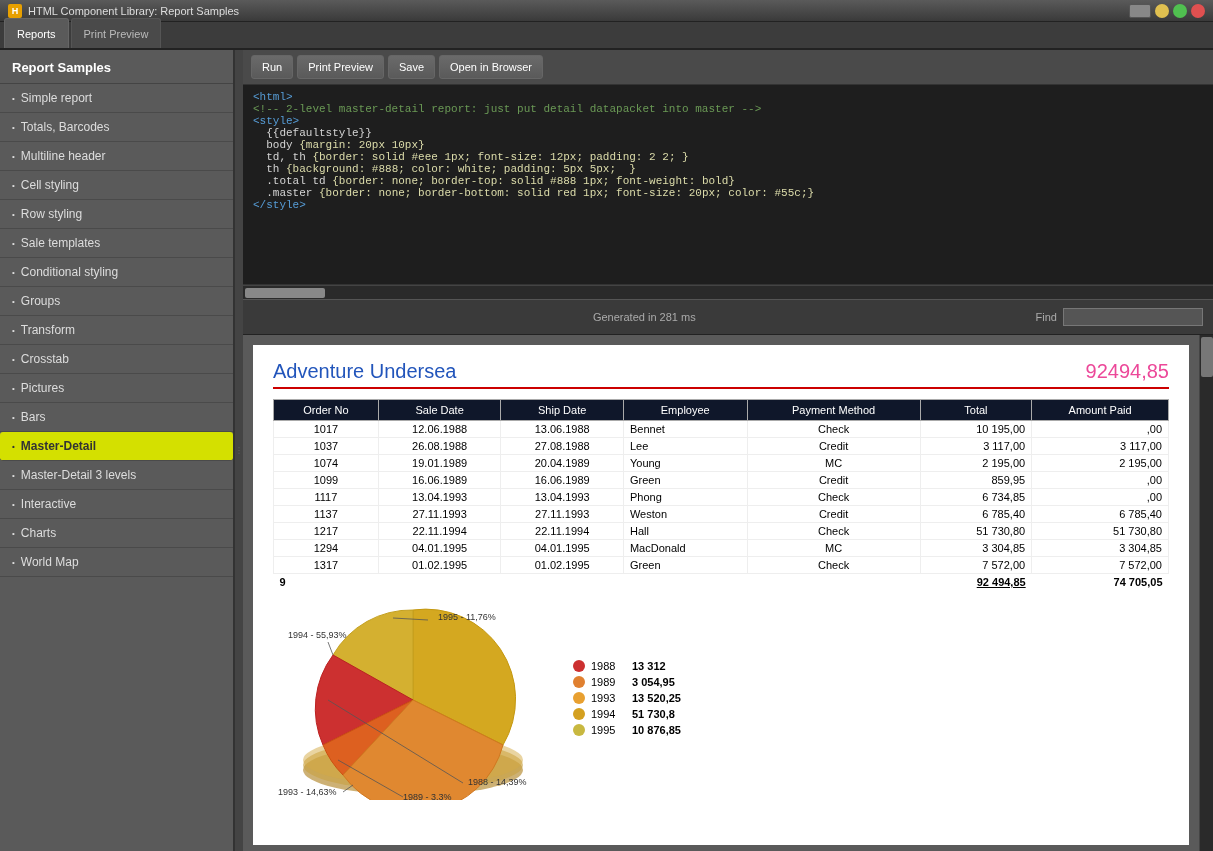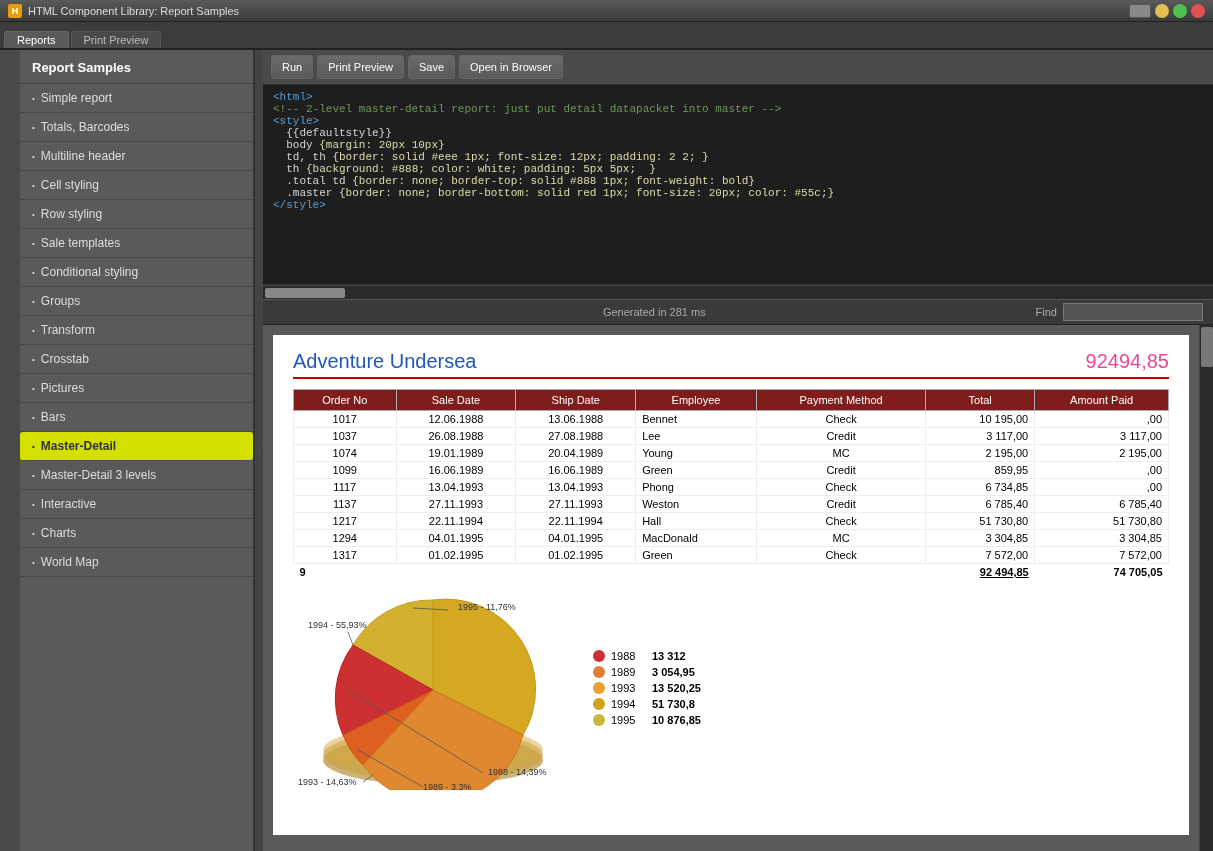--- a/index.html
+++ b/index.html
@@ -54,7 +54,7 @@
       border-bottom: 2px solid #222;
     }
     .tab {
-      height: 17px;
+      height: 30px;
       padding: 0 12px;
       display: flex; align-items: center;
       cursor: pointer;

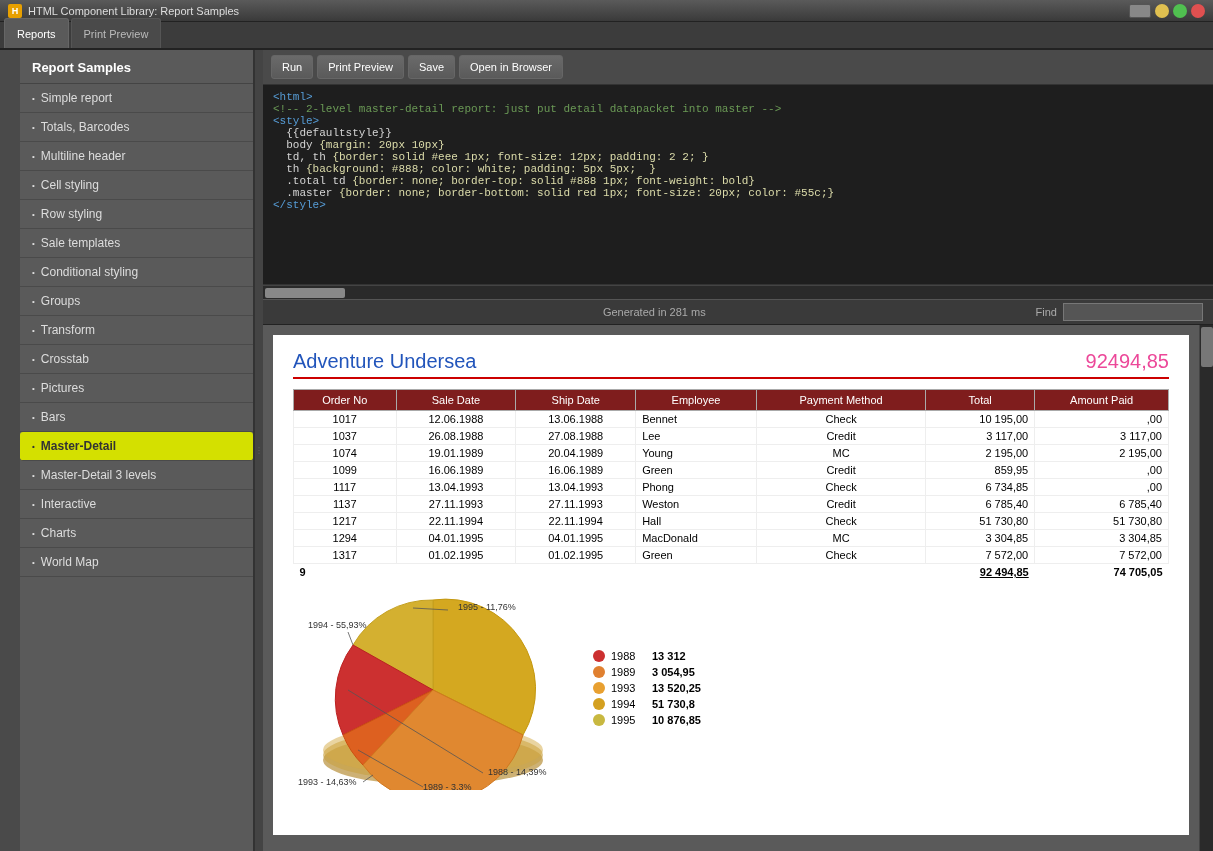--- a/index.html
+++ b/index.html
@@ -76,7 +76,6 @@
     .main-layout {
       display: flex;
       height: calc(851px - 22px - 28px);
-      margin-left: 20px;
     }
 
     

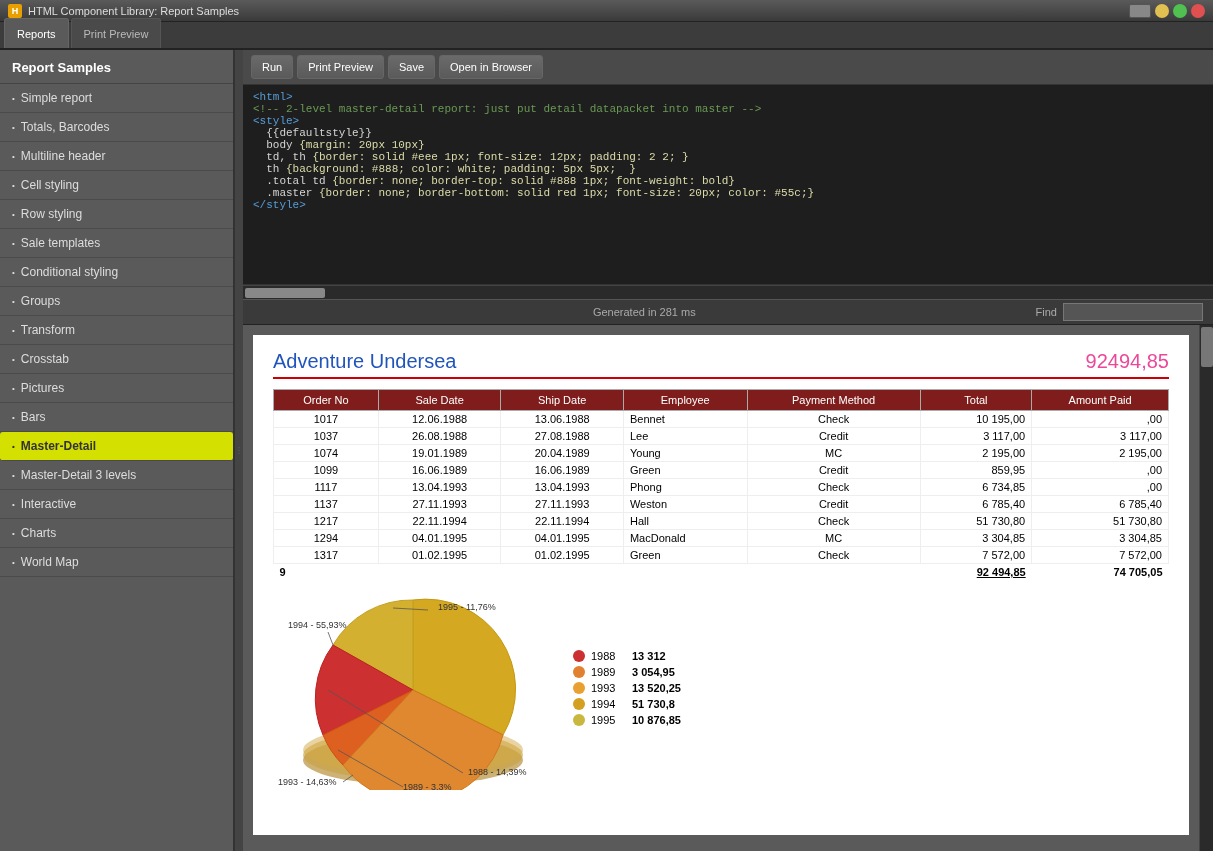--- a/index.html
+++ b/index.html
@@ -178,7 +178,7 @@
     
     .status-bar {
       background: #3a3a3a;
-      height: 26px;
+      height: 36px;
       display: flex;
       align-items: center;
       padding: 0 10px;

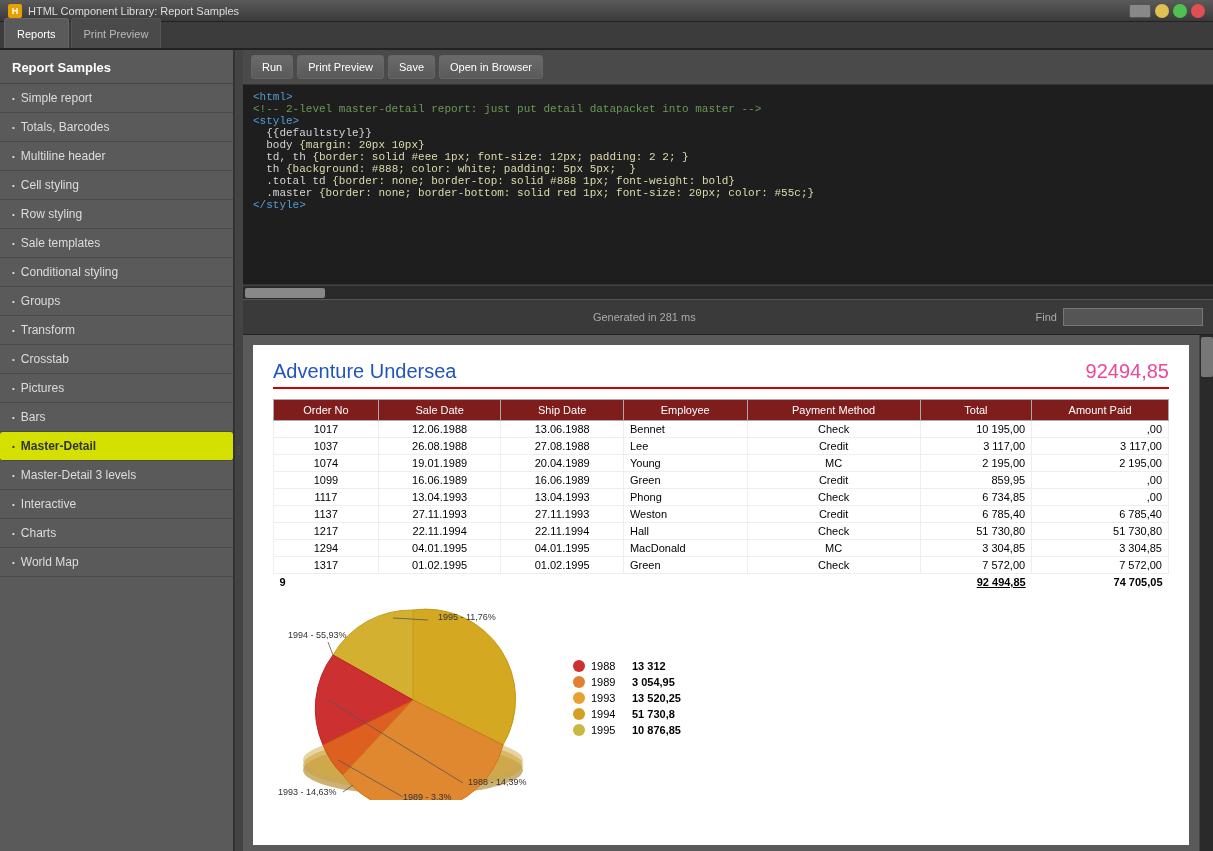--- a/index.html
+++ b/index.html
@@ -237,7 +237,7 @@
       margin-bottom: 8px;
     }
     .report-table th {
-      background: #7f1d1d;
+      background: #0f172a;
       color: #fff;
       padding: 4px 6px;
       text-align: center;

